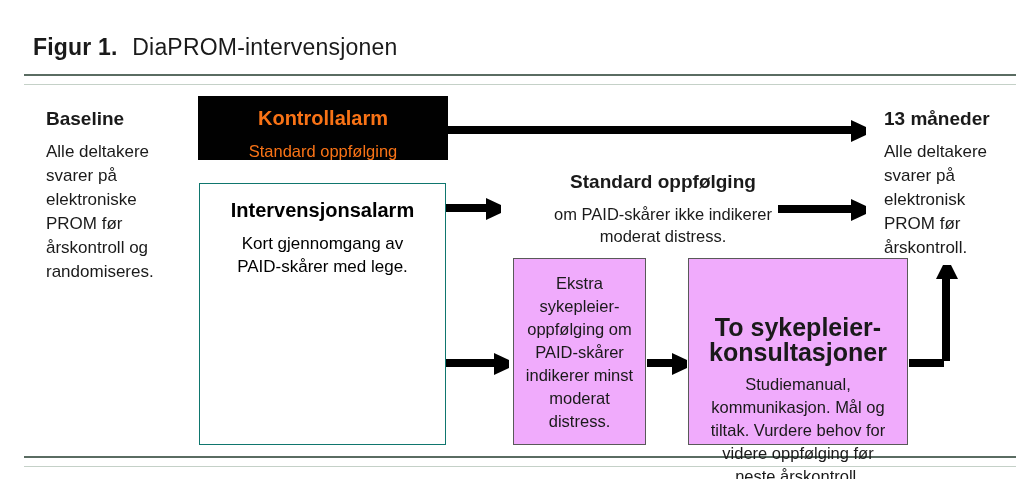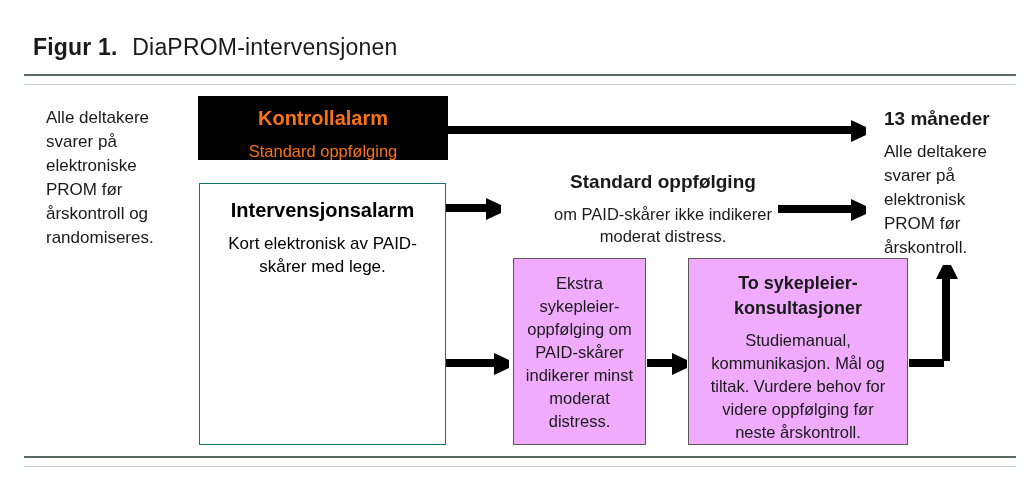--- a/index.html
+++ b/index.html
@@ -104,6 +104,7 @@
   <div class="rule bottom"></div>
 
   <div class="text-block left-block">
+    <h3>Baseline</h3>
     <p>Alle deltakere svarer på elektroniske PROM før årskontroll og randomiseres.</p>
   </div>
 

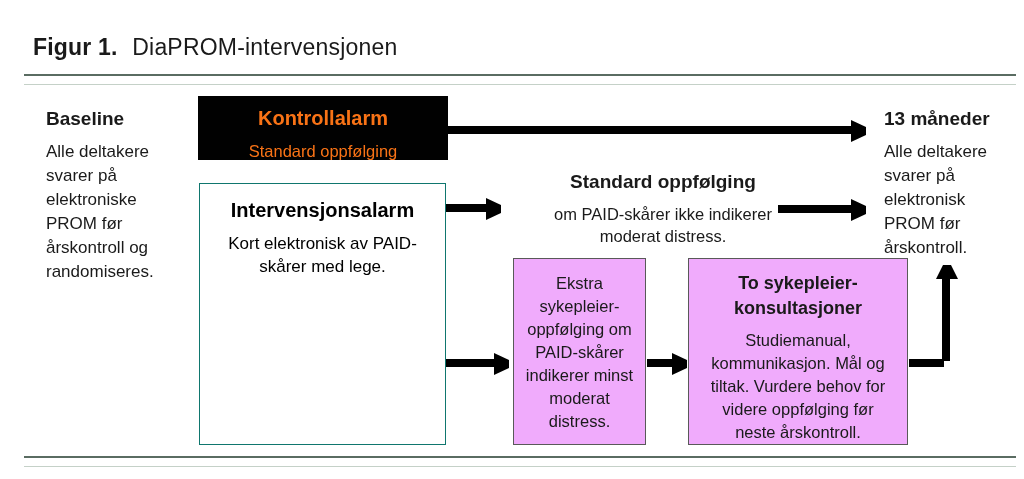--- a/index.html
+++ b/index.html
@@ -115,7 +115,7 @@
 
   <div class="intervention-box">
     <h3>Intervensjonsalarm</h3>
-    <p>Kort elektronisk av PAID-skårer med lege.</p>
+    <p>Kort gjennomgang av PAID-skårer med lege.</p>
   </div>
 
   <div class="standard-block">

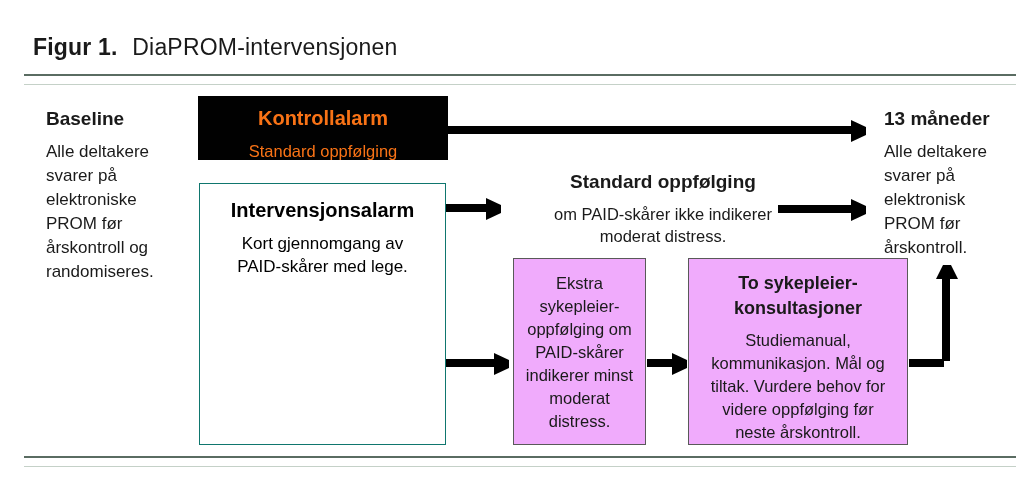--- a/index.html
+++ b/index.html
@@ -73,7 +73,7 @@
   .extra-box { left: 505px; top: 250px; width: 133px; height: 187px; padding: 9px 6px 0 6px; }
   .extra-box p { font-size: 16.5px; line-height: 23px; }
   .consult-box { left: 680px; top: 250px; width: 220px; height: 187px; padding: 8px 8px 0 8px; }
-  .consult-box h3 { font-size: 18px; font-weight: bold; line-height: 25px; }
+  .consult-box h3 { font-size: 25px; font-weight: bold; line-height: 25px; margin-top: 44px; }
   .consult-box p { font-size: 16.5px; line-height: 23px; }
 
   .line-h { position: absolute; height: 2px; background: #000; }

